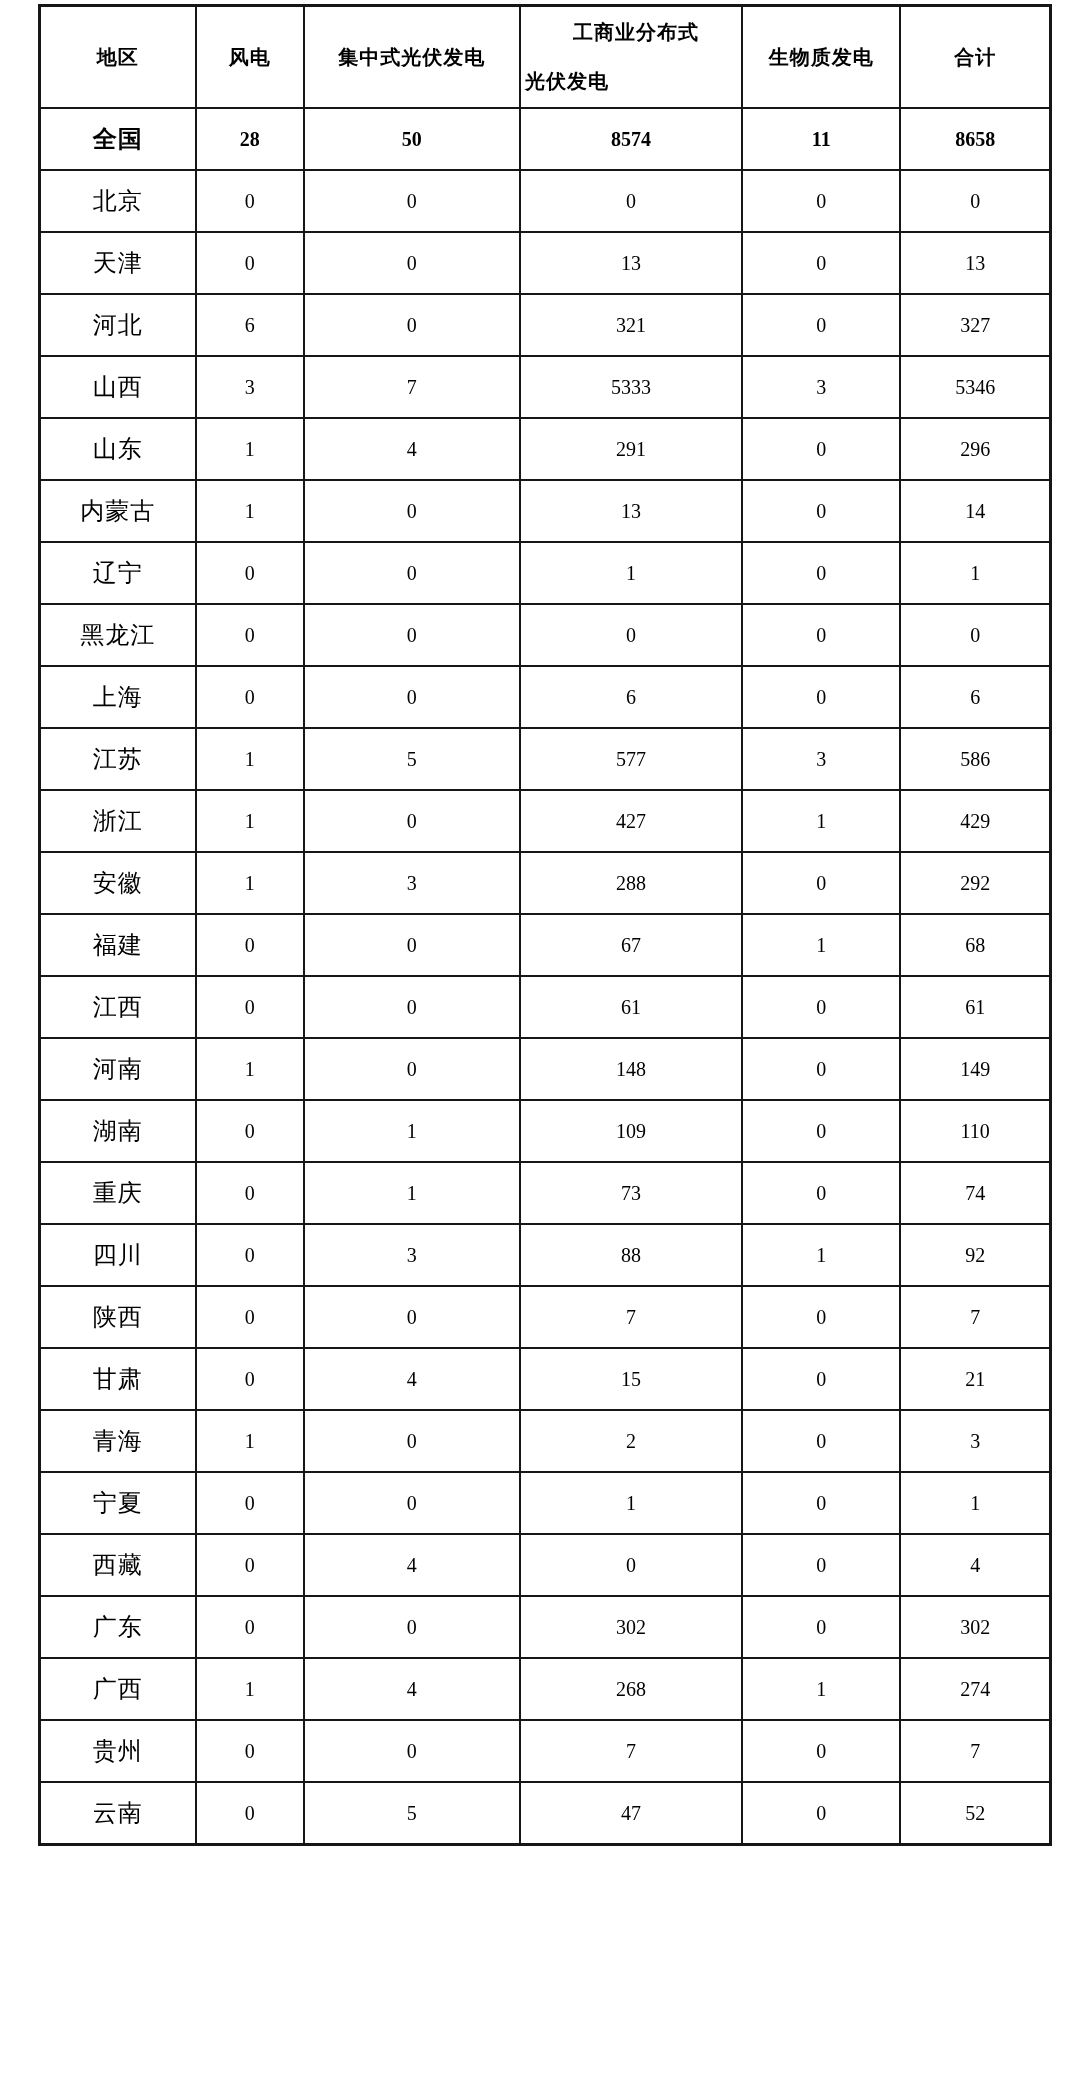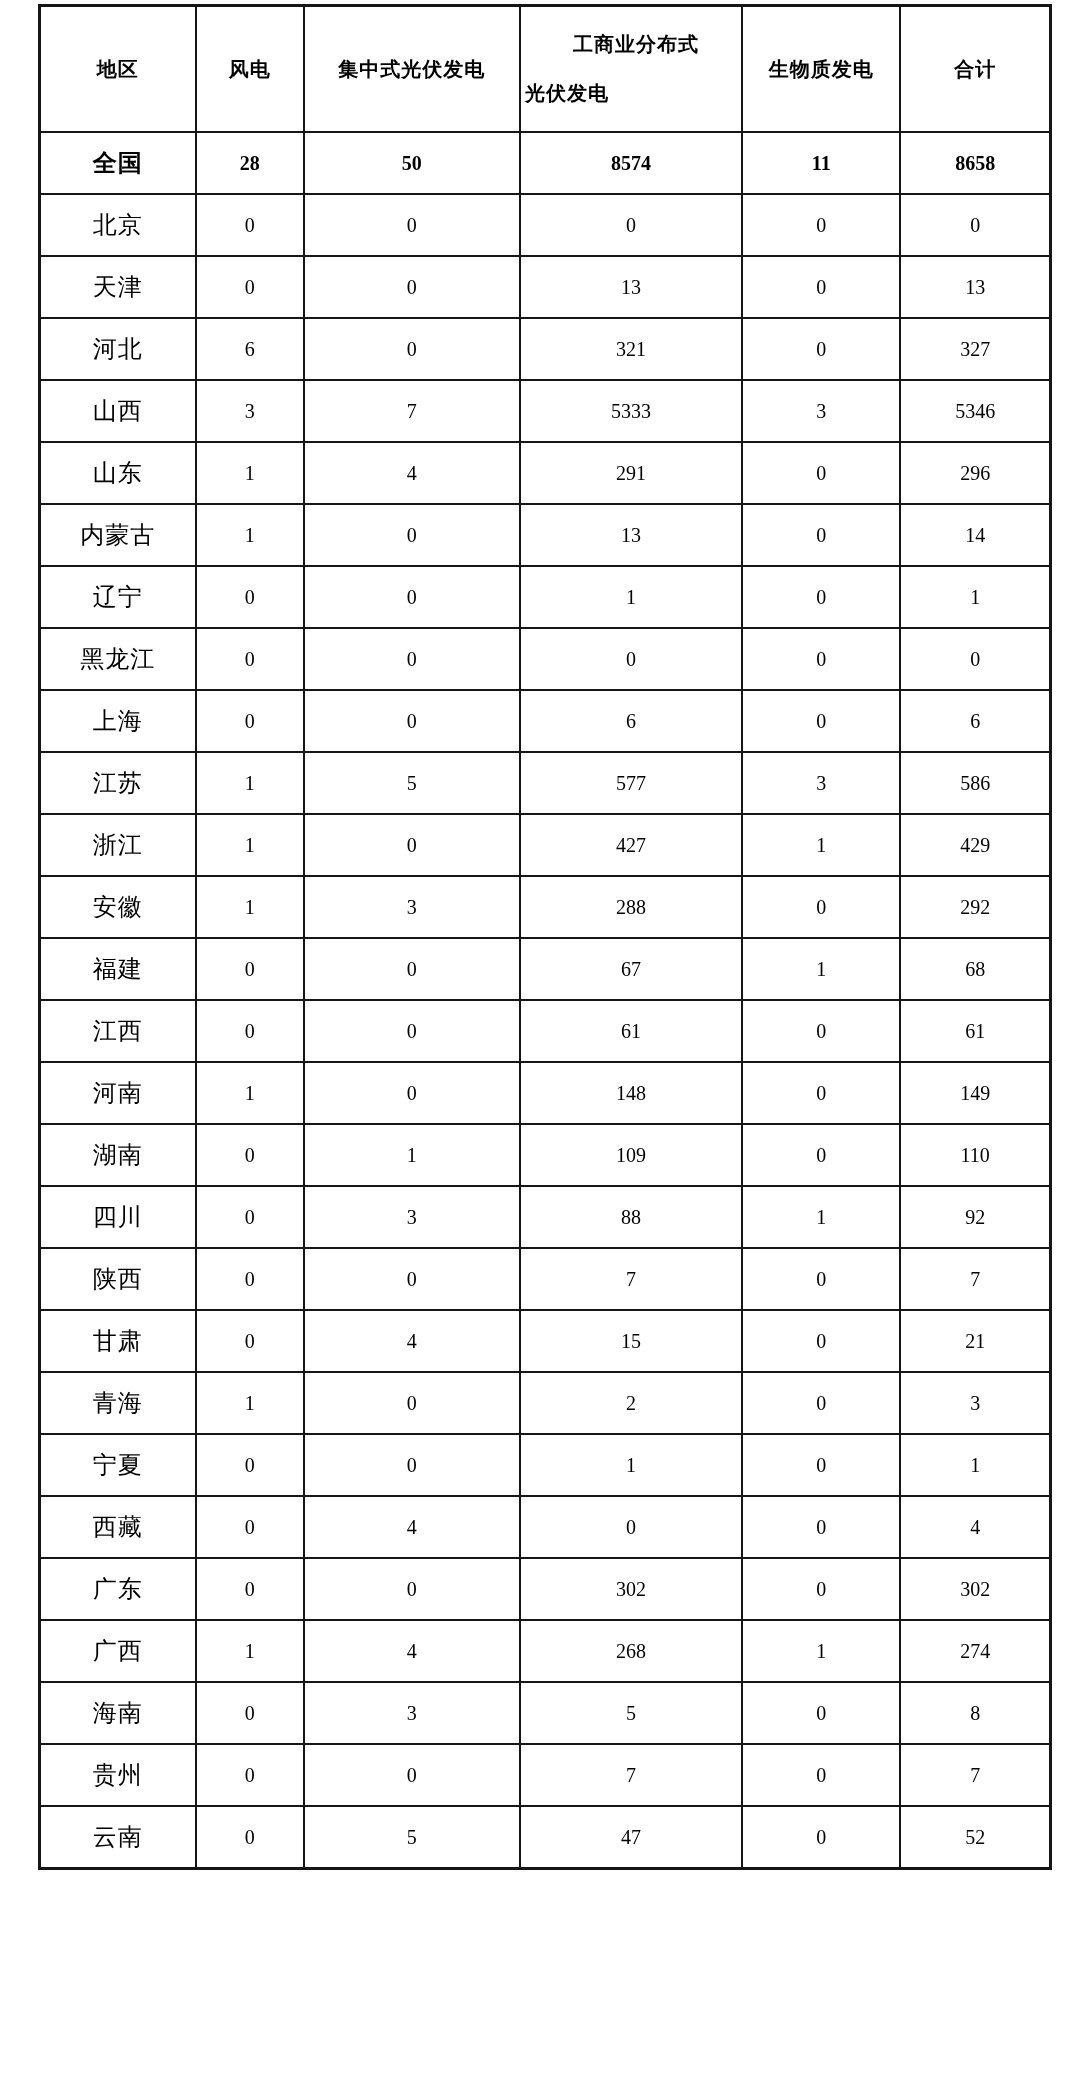--- a/index.html
+++ b/index.html
@@ -54,7 +54,7 @@
     display: flex;
     flex-direction: column;
     justify-content: center;
-    height: 124px;
+    height: 98px;
     gap: 22px;
   }
   .th-commercial-inner .l1 {

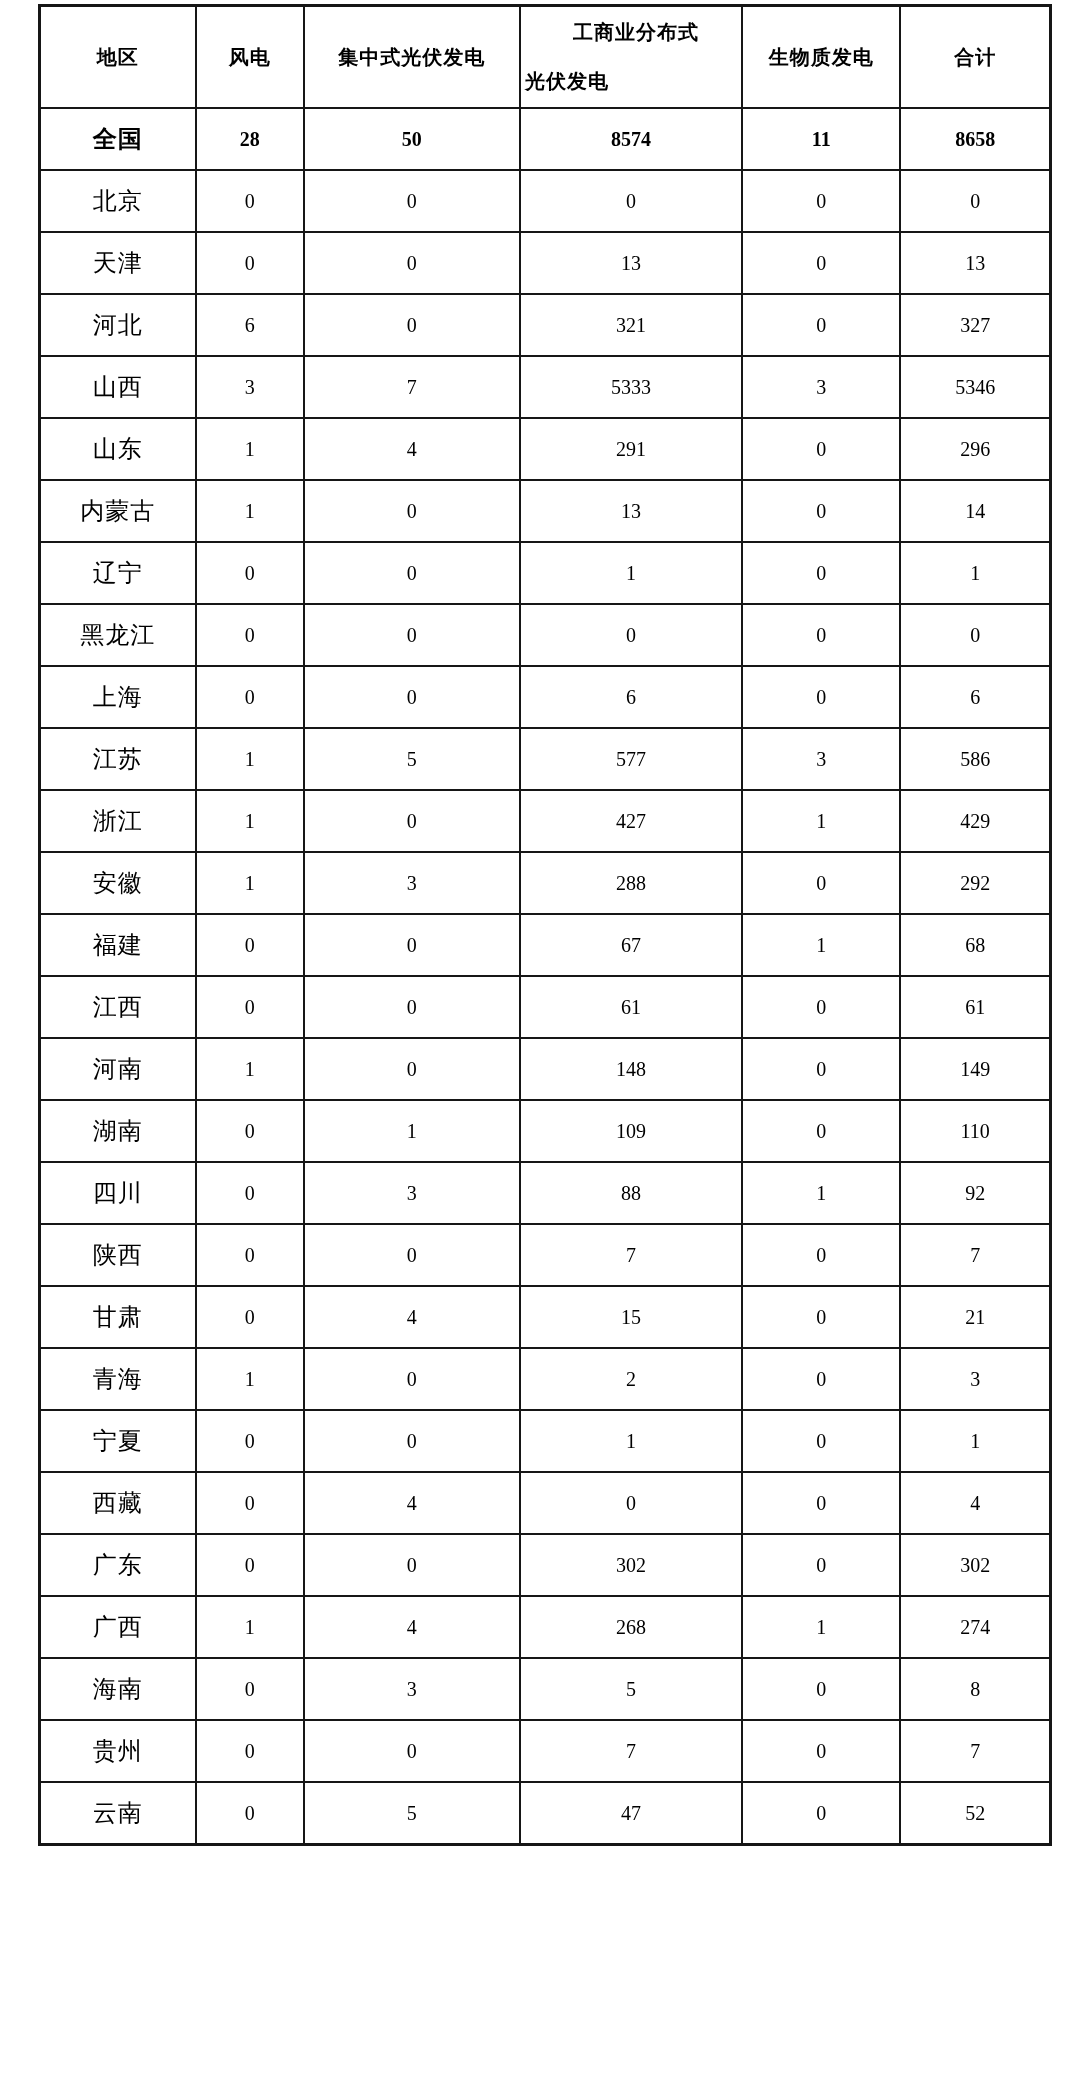--- a/index.html
+++ b/index.html
@@ -232,6 +232,14 @@
           <td>110</td>
         </tr>
         <tr>
+          <td class="region-cell">重庆</td>
+          <td>0</td>
+          <td>1</td>
+          <td>73</td>
+          <td>0</td>
+          <td>74</td>
+        </tr>
+        <tr>
           <td class="region-cell">四川</td>
           <td>0</td>
           <td>3</td>

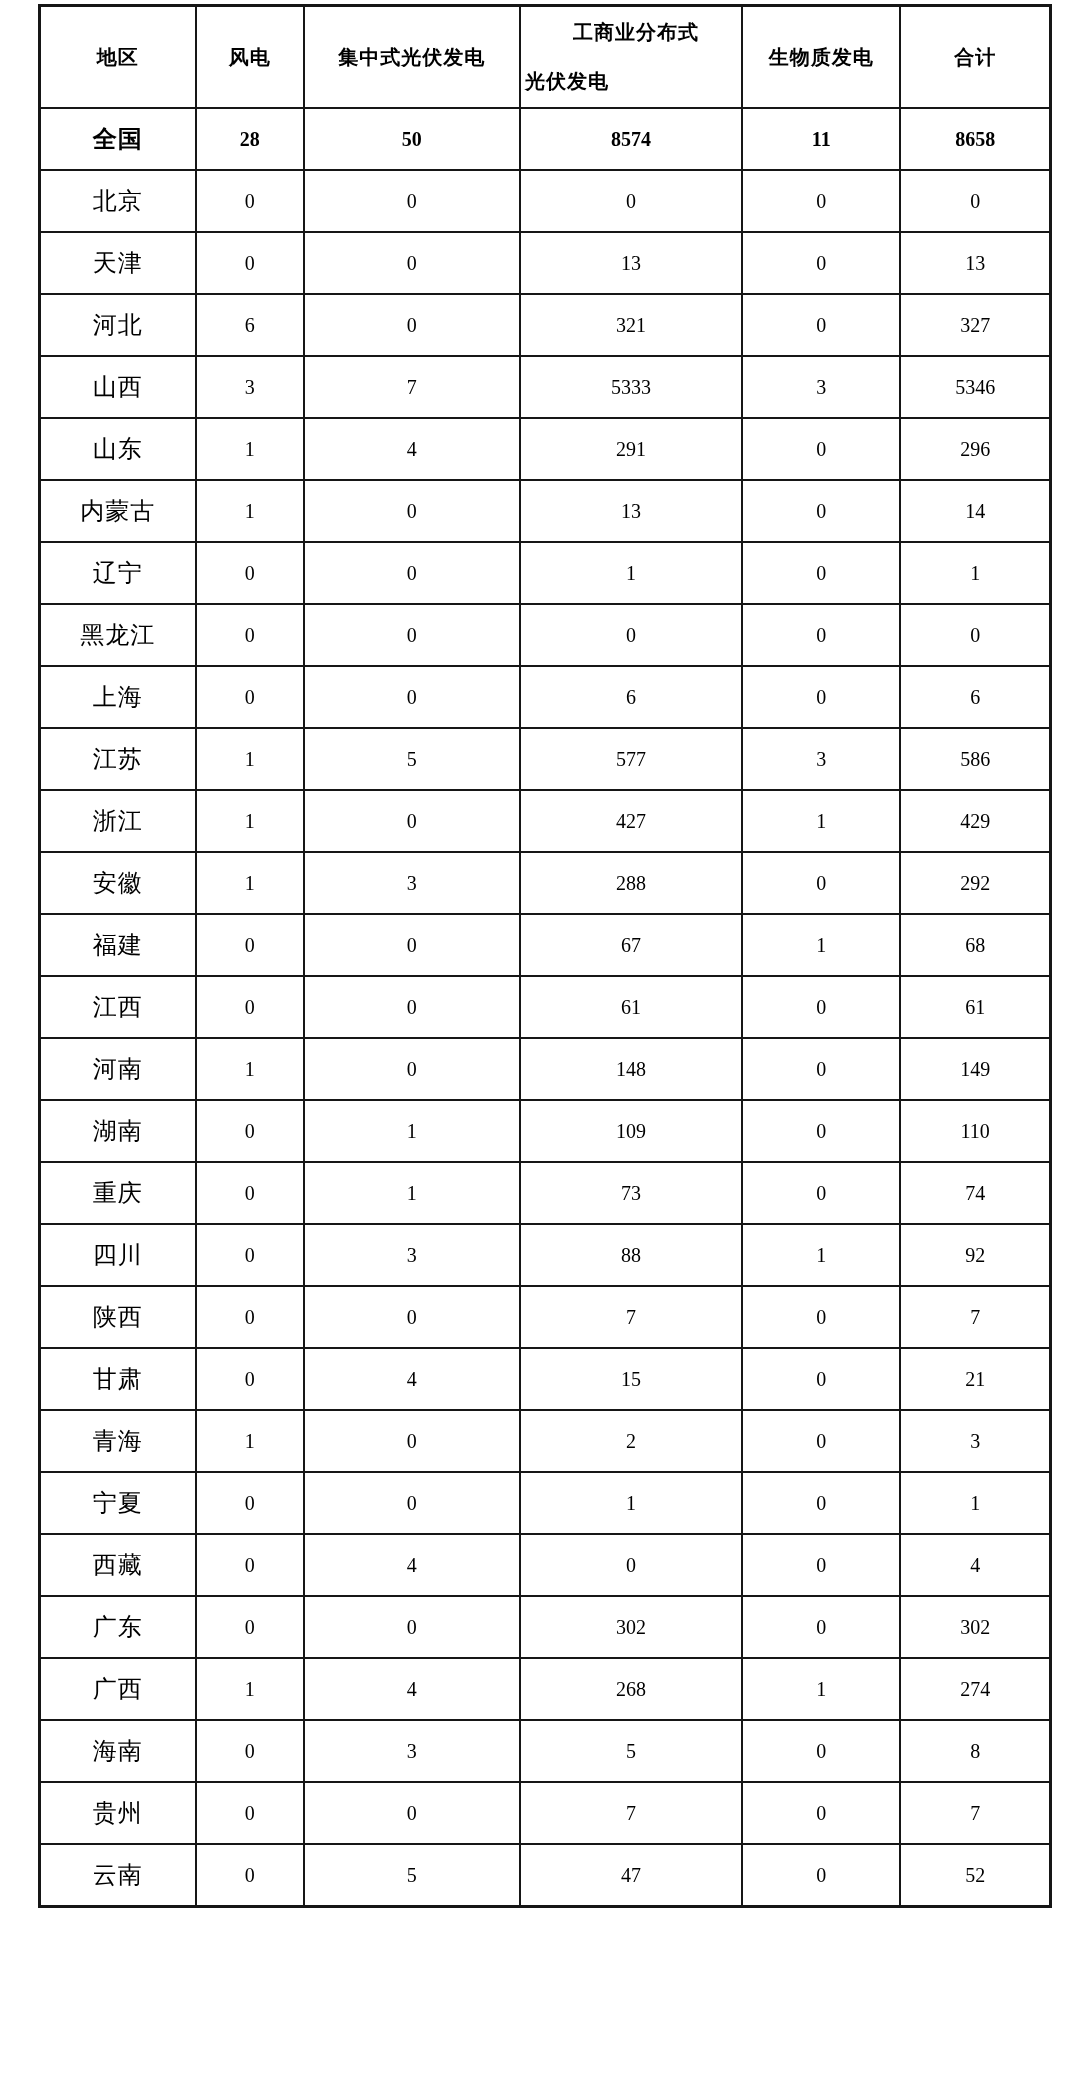--- a/index.html
+++ b/index.html
@@ -304,14 +304,6 @@
           <td>274</td>
         </tr>
         <tr>
-          <td class="region-cell">海南</td>
-          <td>0</td>
-          <td>3</td>
-          <td>5</td>
-          <td>0</td>
-          <td>8</td>
-        </tr>
-        <tr>
           <td class="region-cell">贵州</td>
           <td>0</td>
           <td>0</td>

